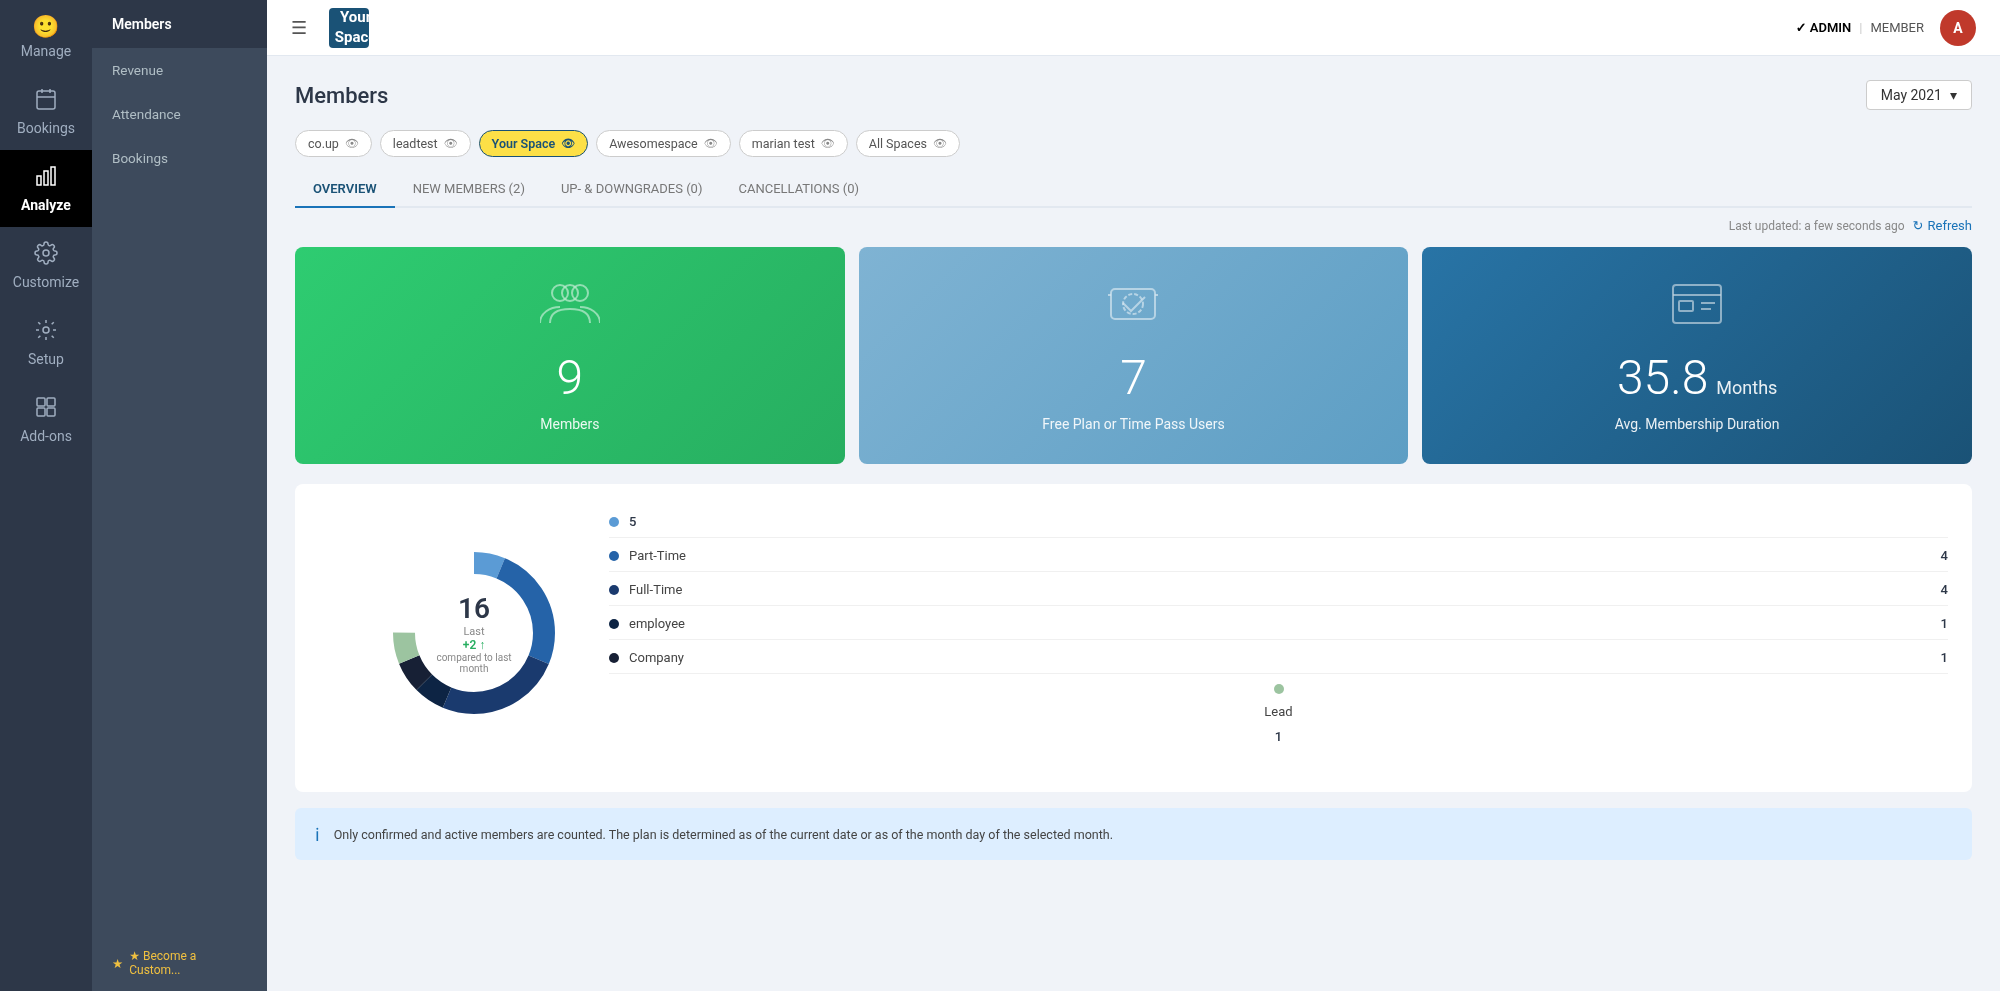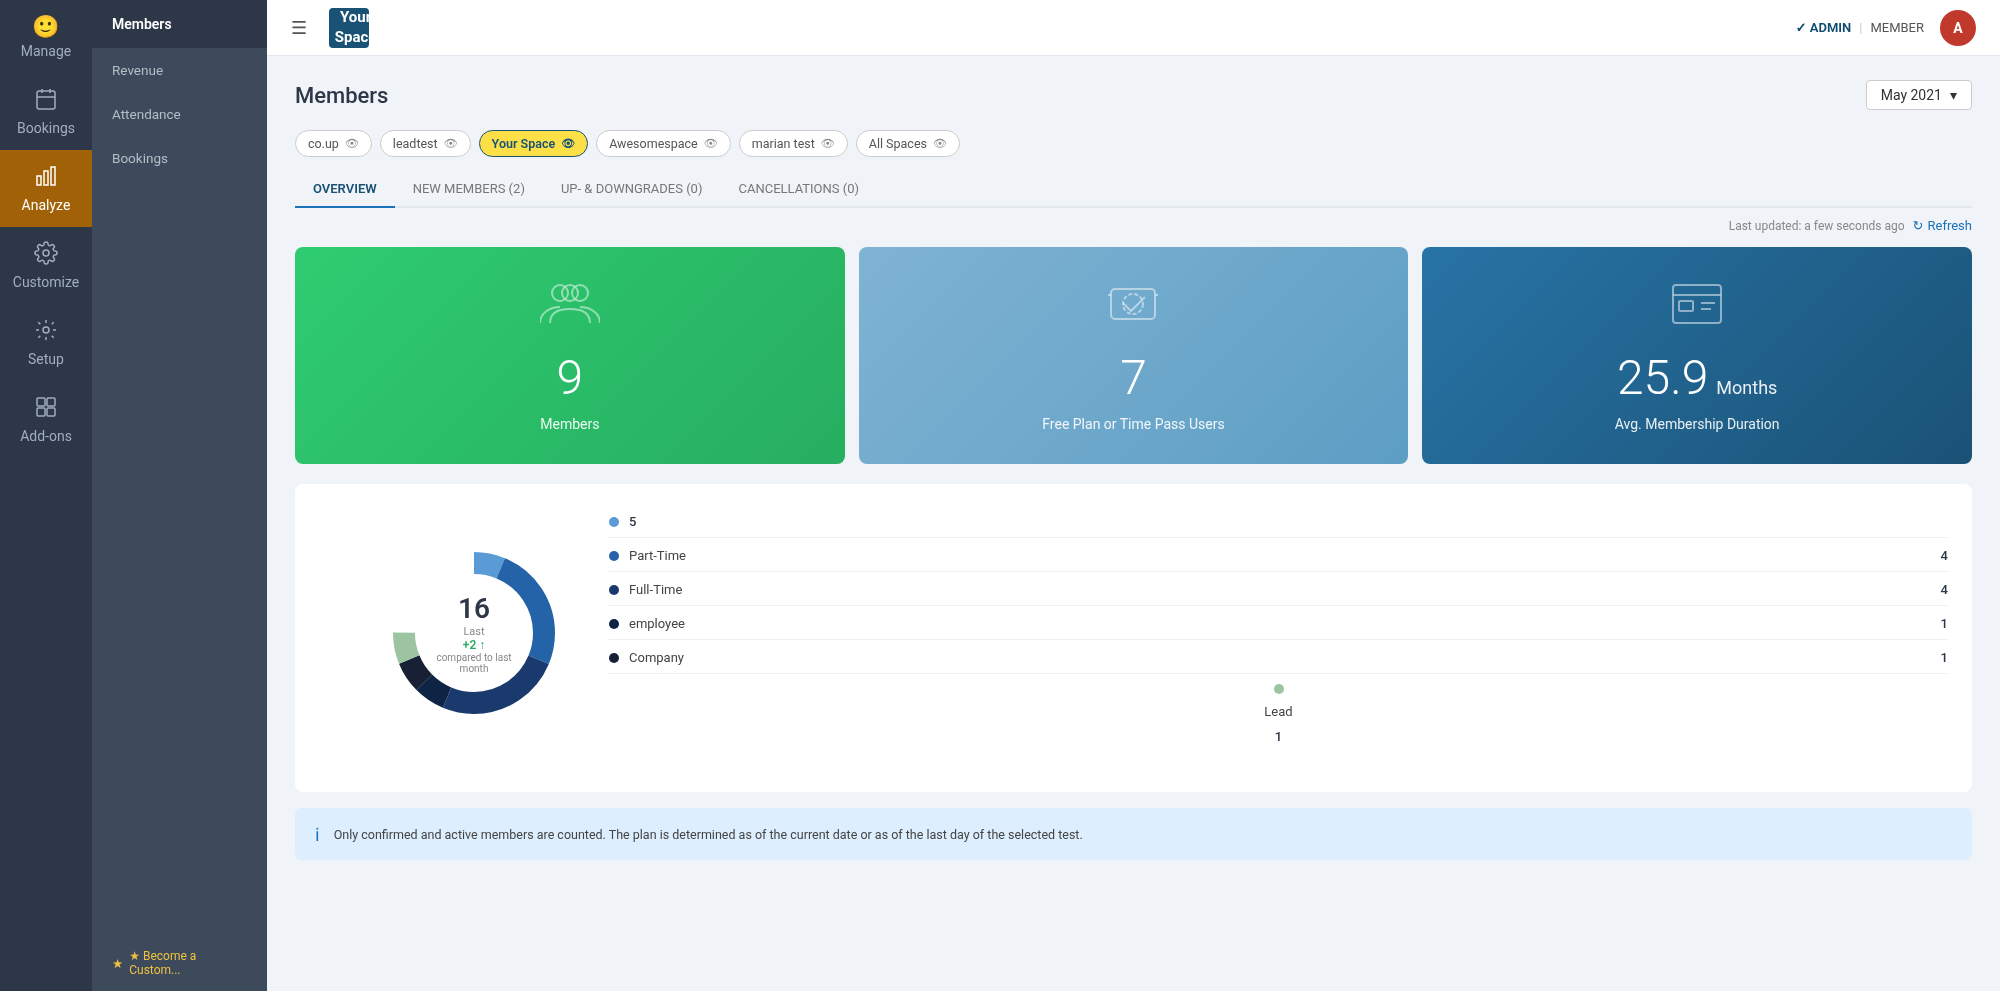--- a/index.html
+++ b/index.html
@@ -115,7 +115,7 @@
       font-size: 13px;
       color: #555;
     }
-    .role-active { color: #0c4a6e; font-weight: 600; }
+    .role-active { color: #000000; font-weight: 600; }
     .role-divider { color: #ccc; }
     .avatar {
       width: 36px;

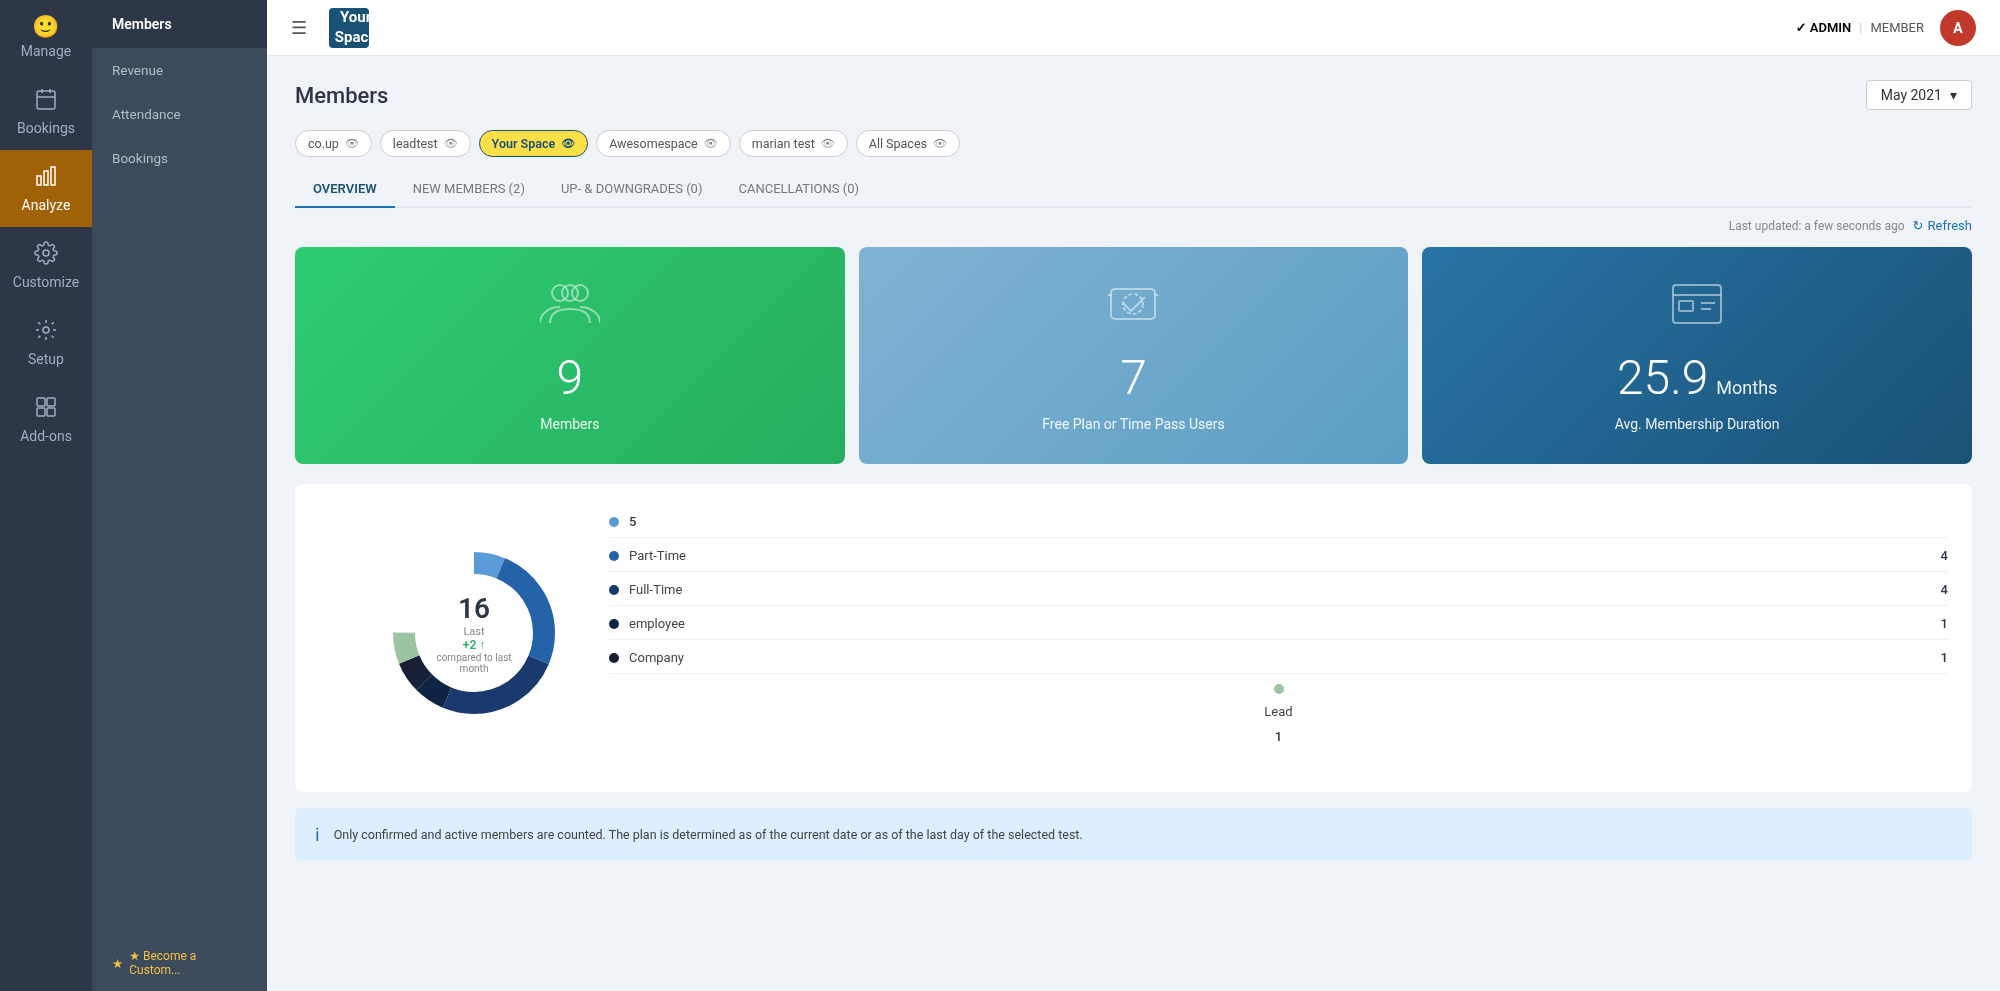--- a/index.html
+++ b/index.html
@@ -27,7 +27,7 @@
       font-size: 11px;
       gap: 4px;
     }
-    .sidebar-item.active { background: #a16207; color: white; }
+    .sidebar-item.active { background: #000000; color: white; font-weight: bold; }
     .sidebar-item .icon { font-size: 22px; }
     .sidebar-item .label { font-size: 14px; text-align: center; }
 

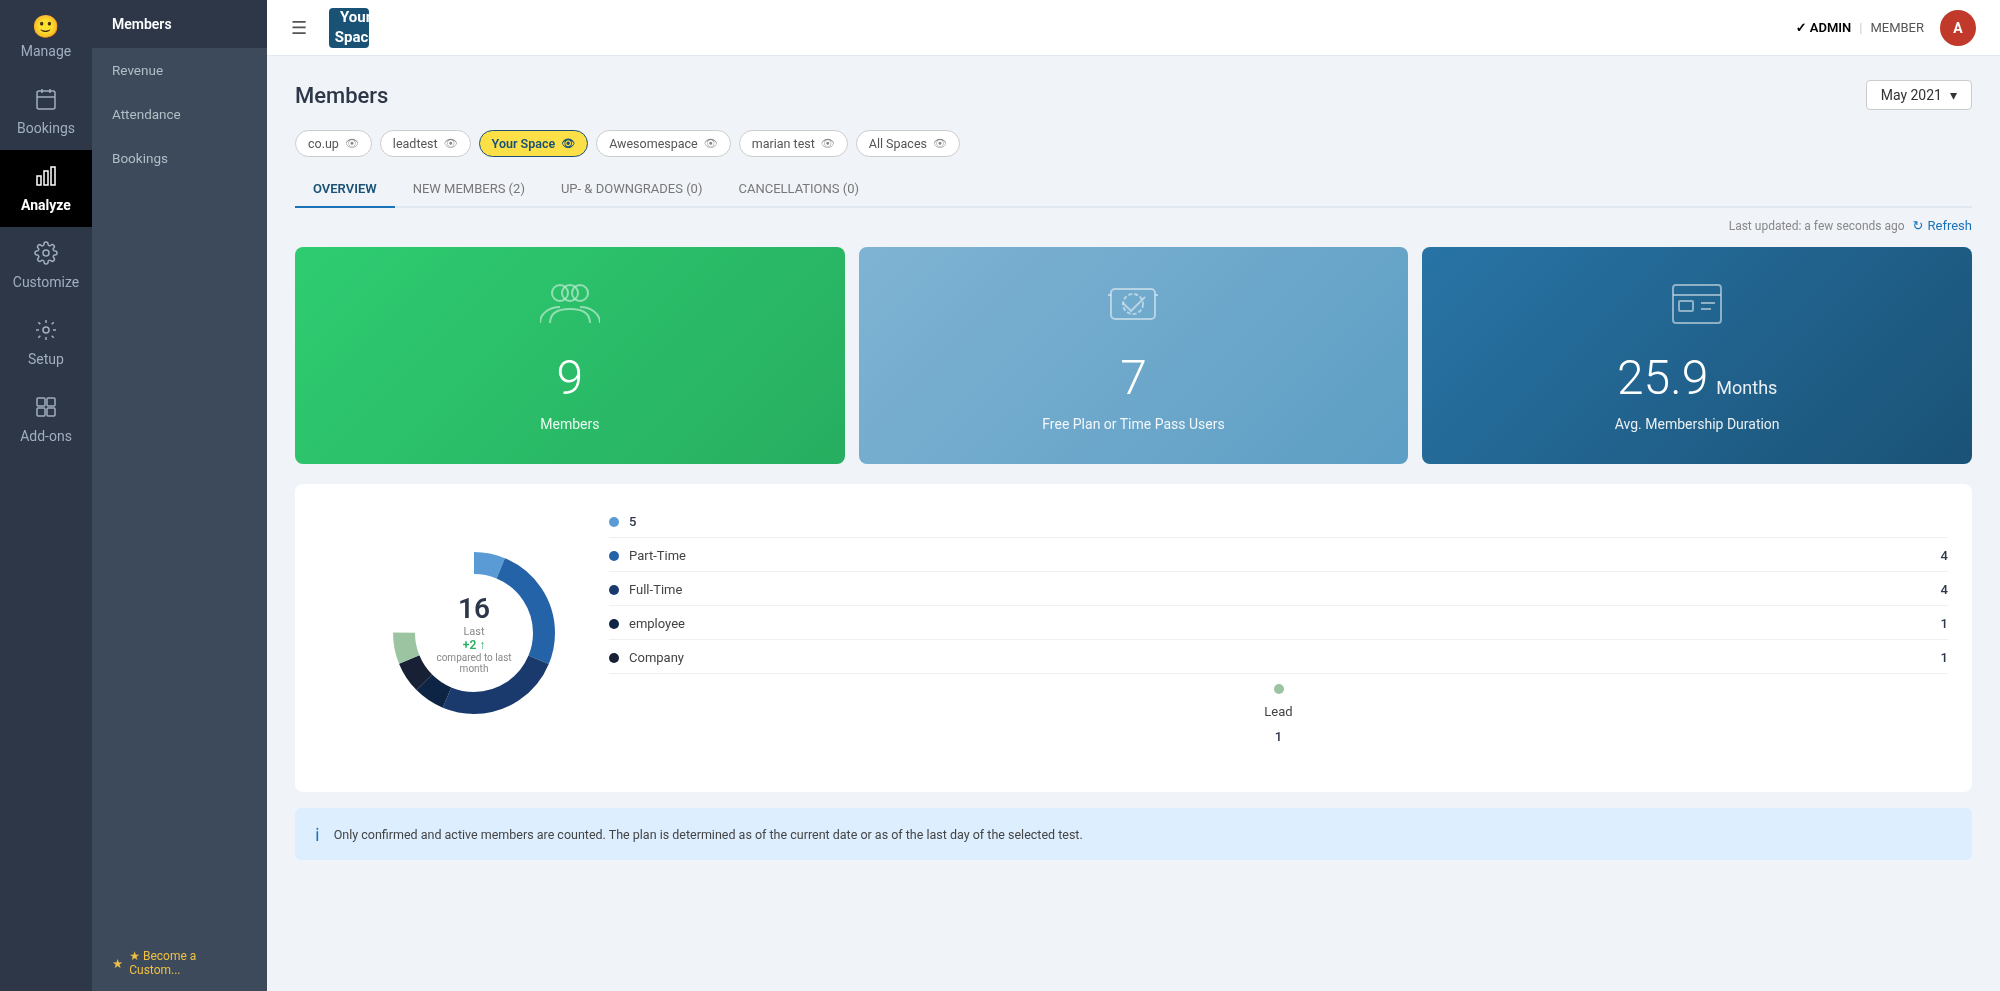--- a/index.html
+++ b/index.html
@@ -522,7 +522,7 @@
           </svg>
         </div>
         <div class="stat-number-row">
-          <div class="stat-number-big">25.9</div>
+          <div class="stat-number-big">35.8</div>
           <div class="stat-number-unit">Months</div>
         </div>
         <div class="stat-label">Avg. Membership Duration</div>

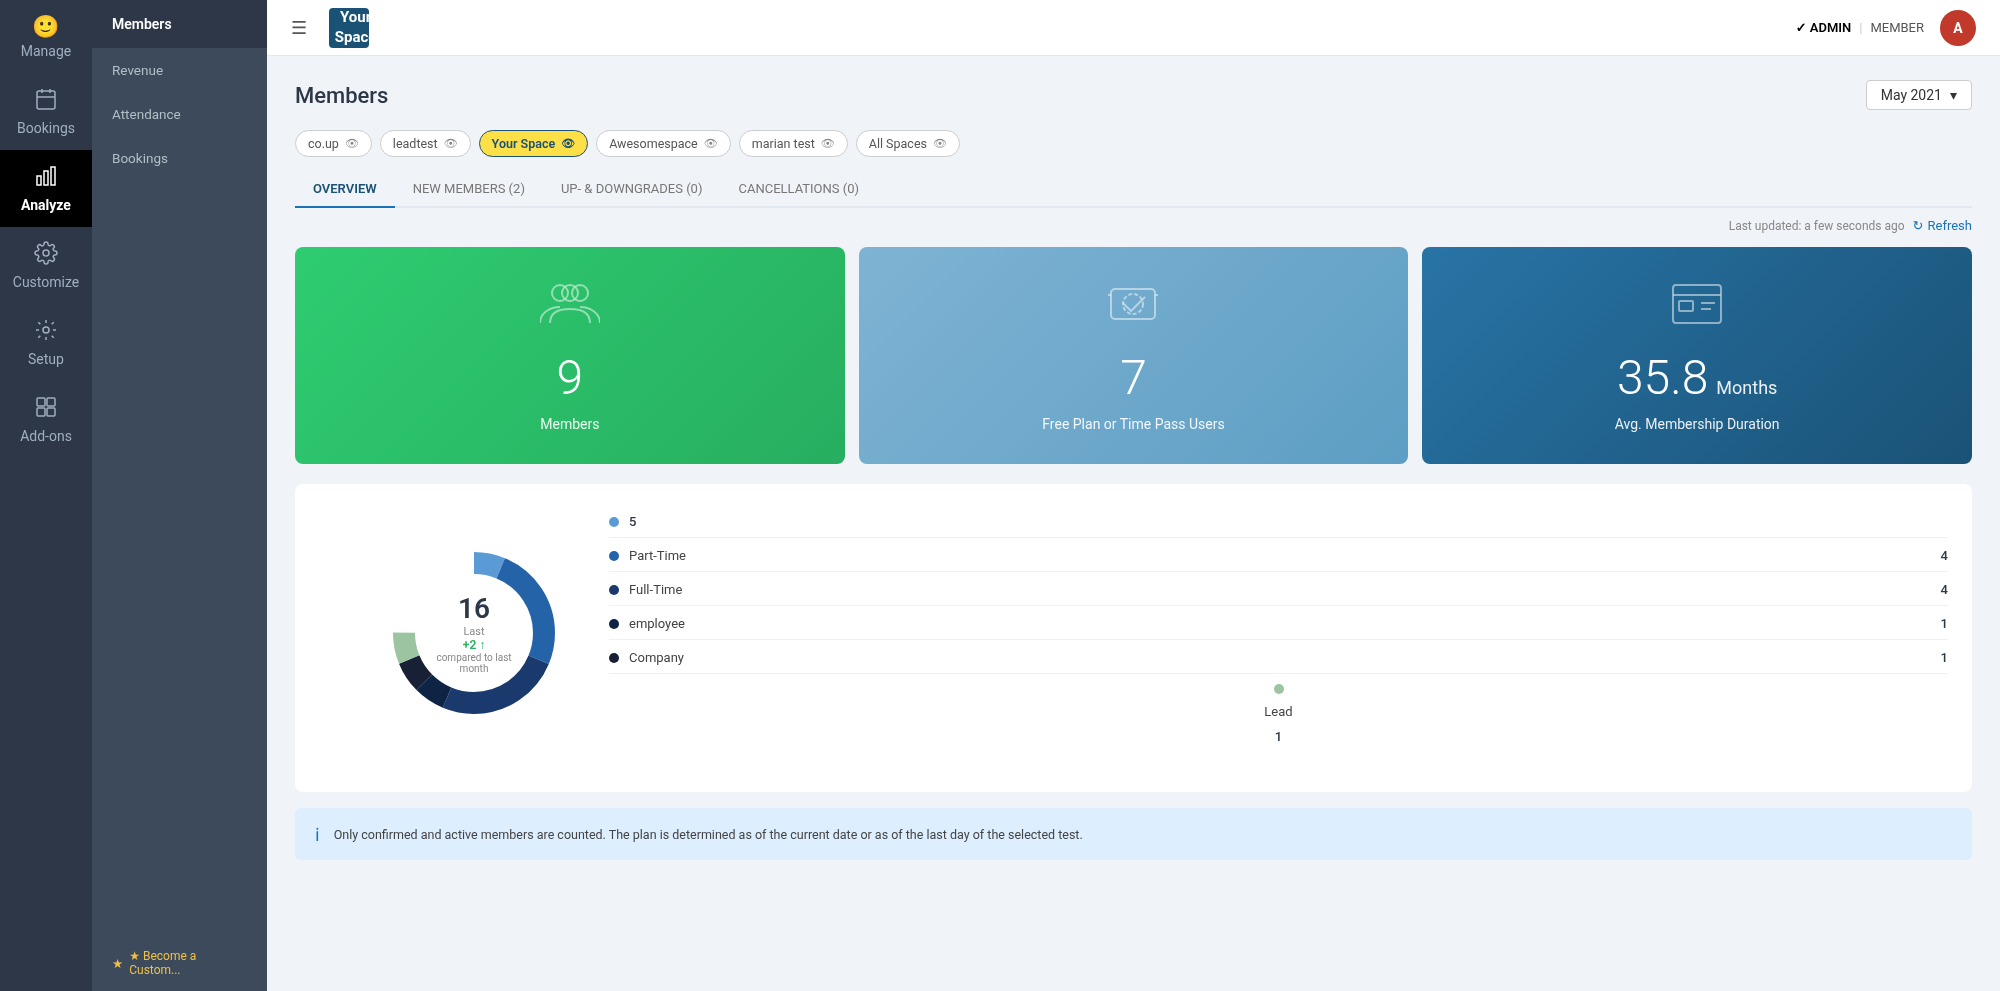--- a/index.html
+++ b/index.html
@@ -593,7 +593,7 @@
 
     <div class="info-bar">
       <span class="info-icon">ℹ</span>
-      <span>Only confirmed and active members are counted. The plan is determined as of the current date or as of the last day of the selected test.</span>
+      <span>Only confirmed and active members are counted. The plan is determined as of the current date or as of the month day of the selected month.</span>
     </div>
   </div>
 </div>

